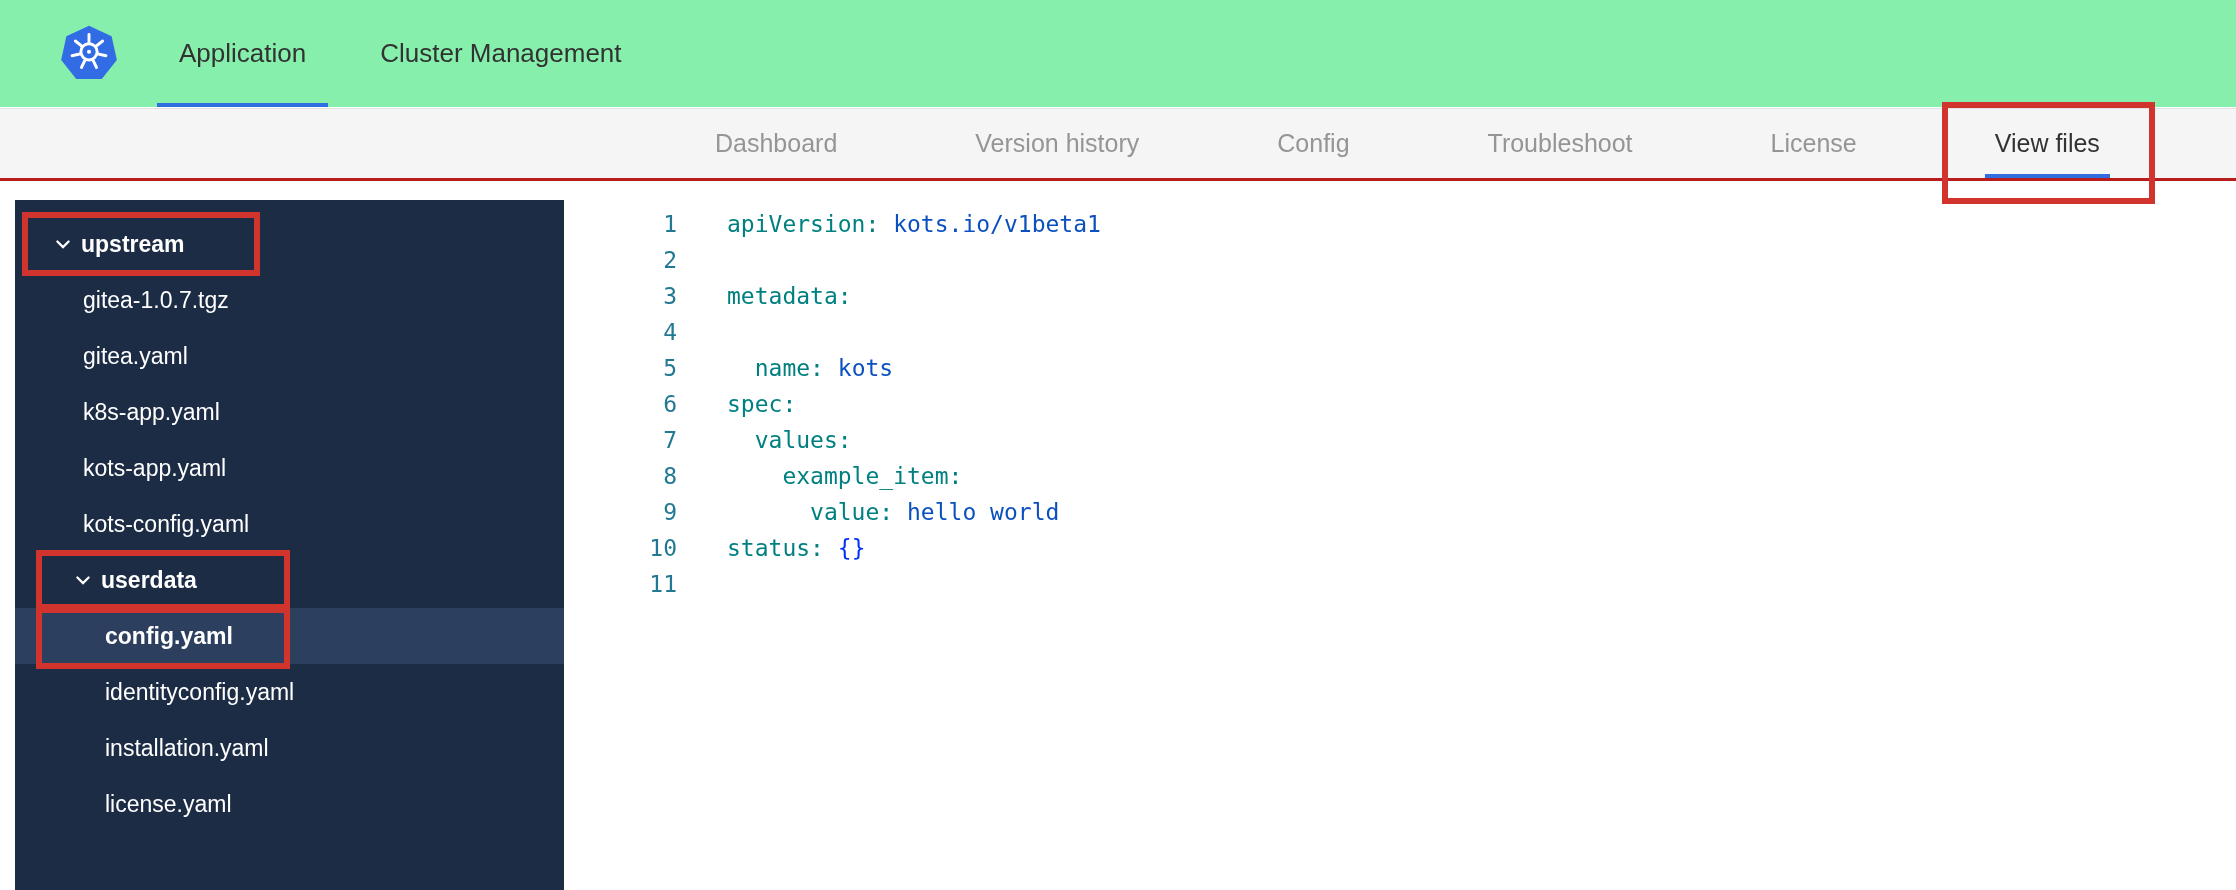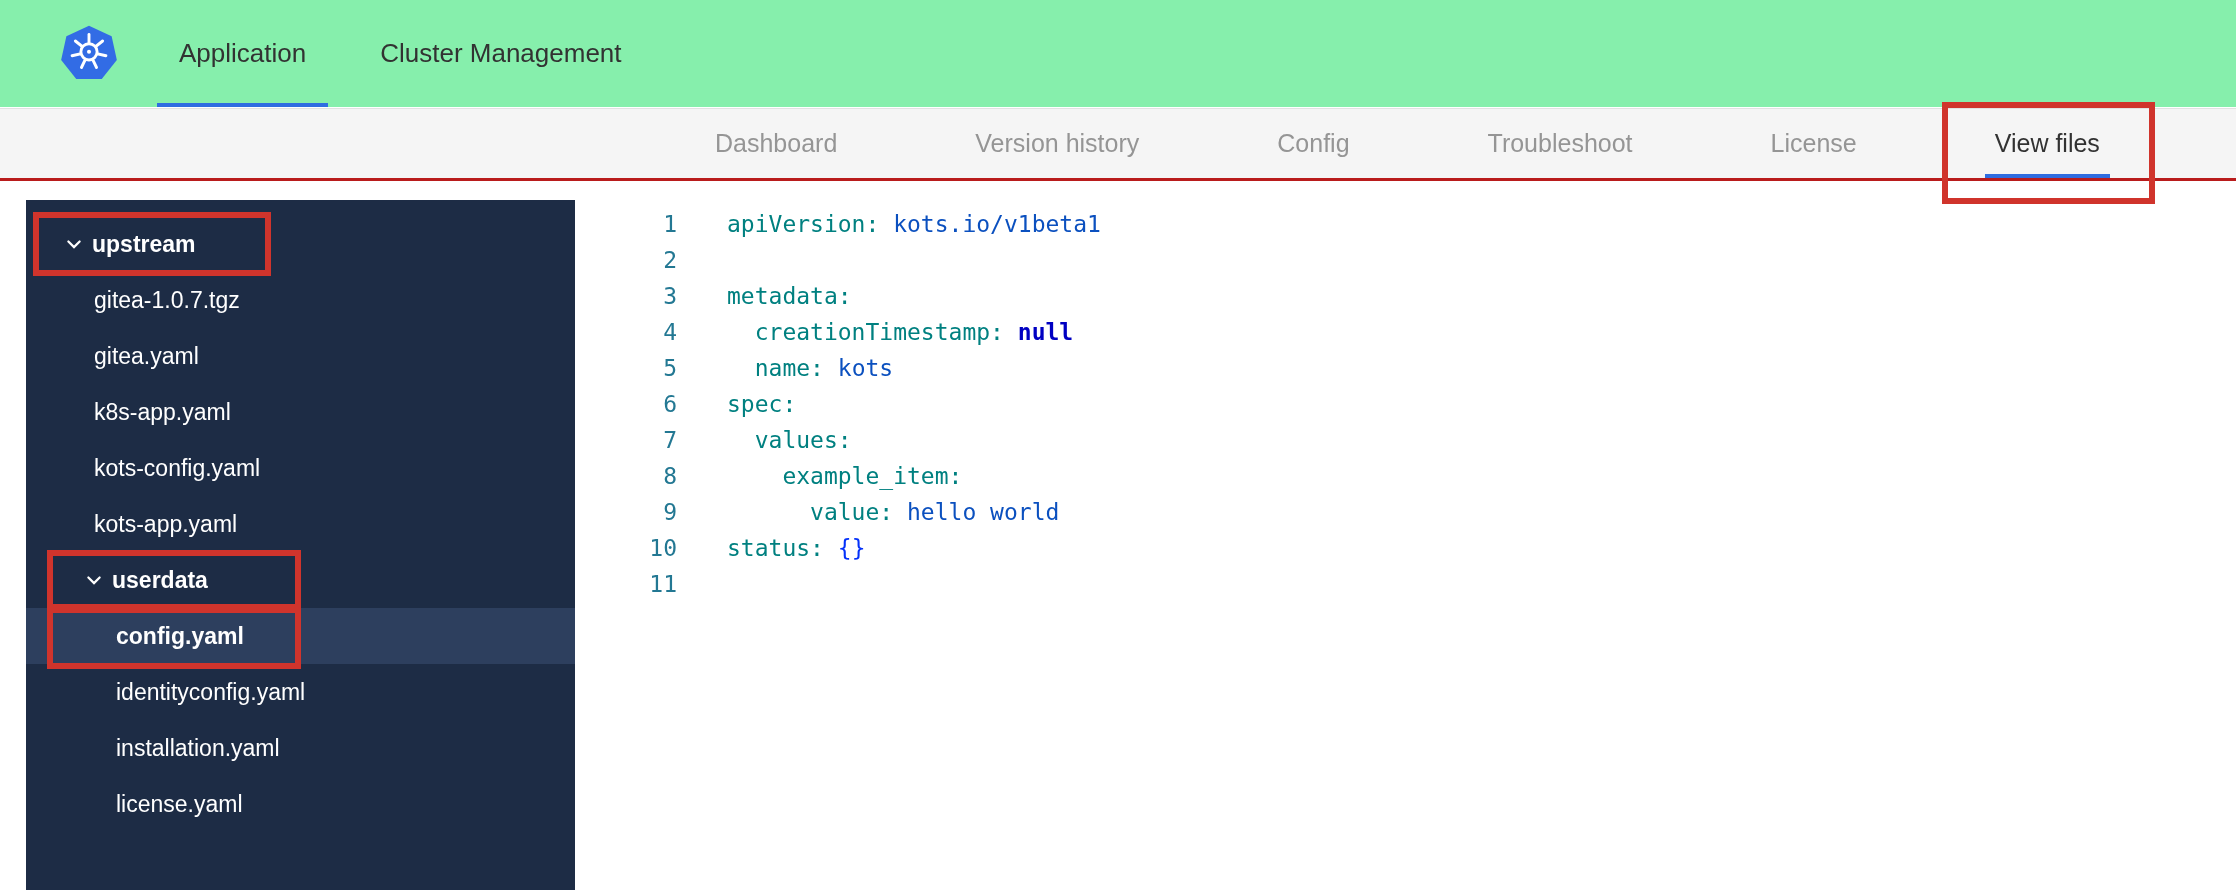--- a/index.html
+++ b/index.html
@@ -53,7 +53,7 @@
 
   
   .sidebar{
-    position:absolute;left:26px;top:200px;width:549px;height:690px;
+    position:absolute;left:15px;top:200px;width:549px;height:690px;
     background:var(--sidebar-bg);padding-top:16px;overflow:hidden;
   }
   .tree-row{position:relative;height:56px;display:flex;align-items:center;color:#ffffff;

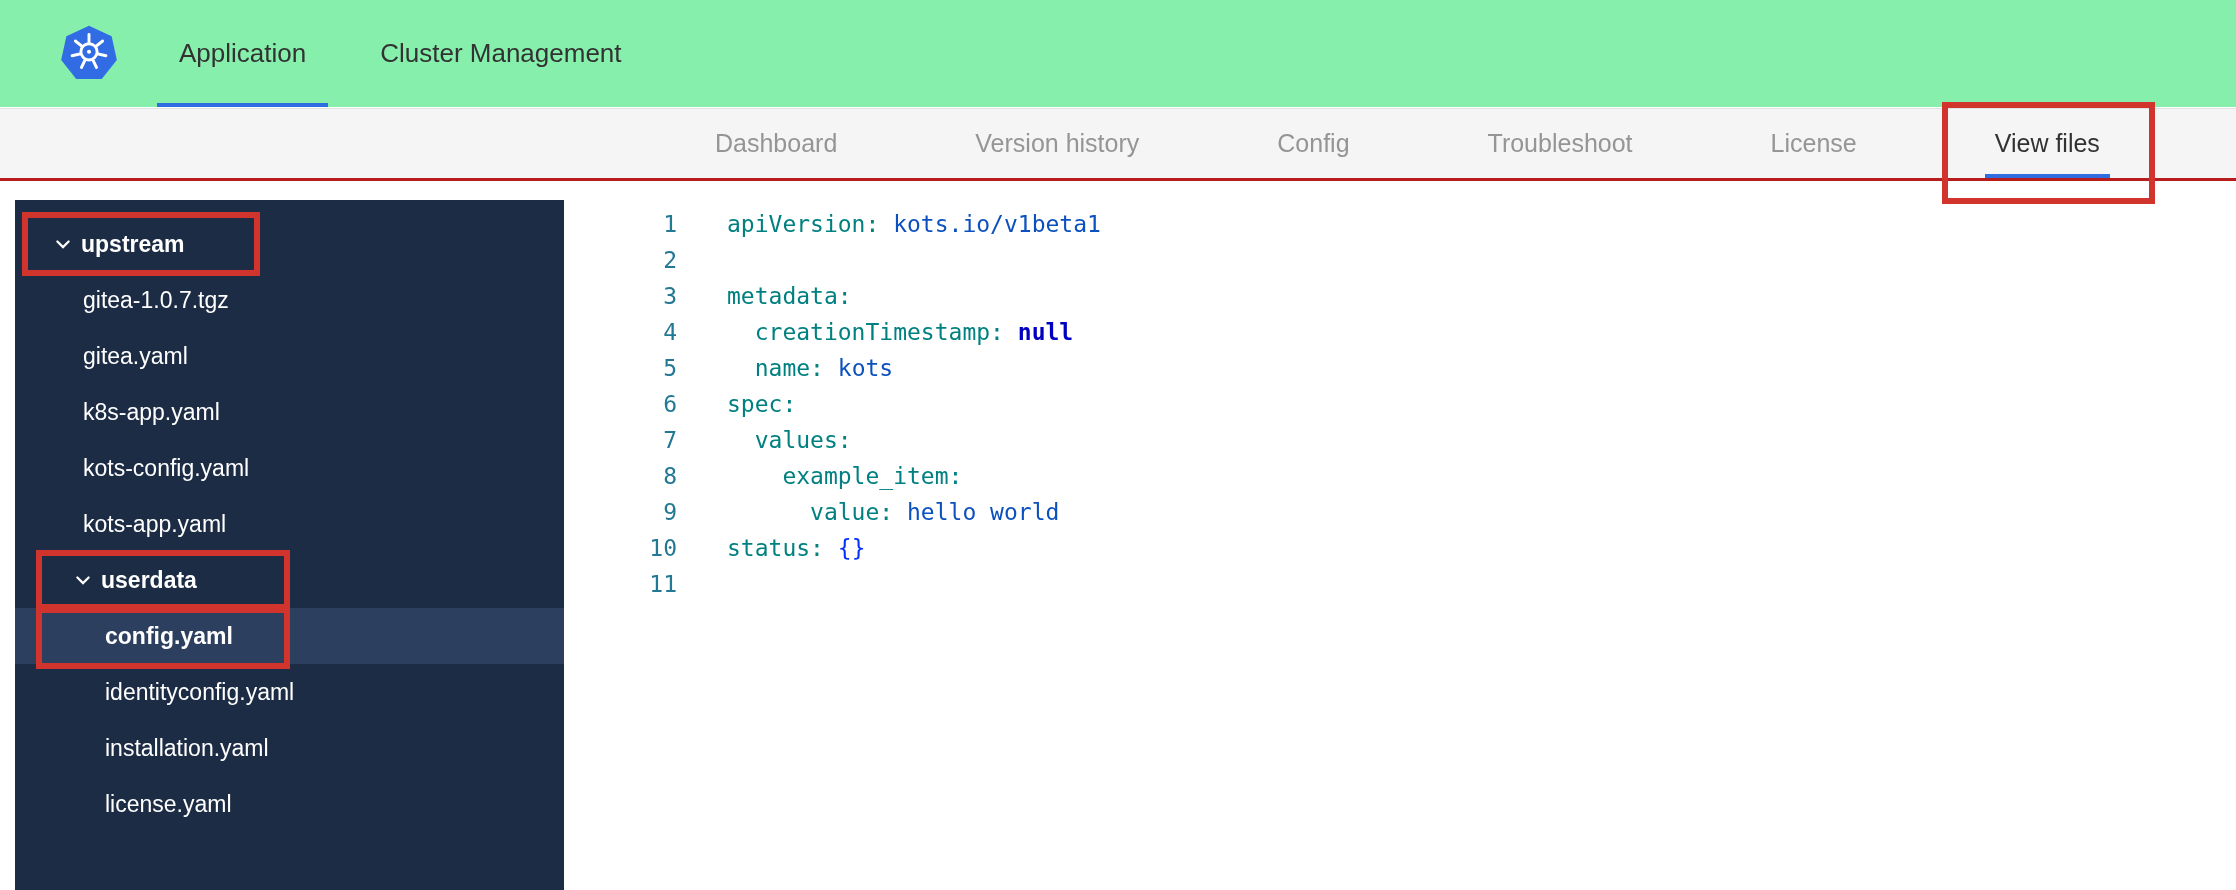--- a/index.html
+++ b/index.html
@@ -192,7 +192,6 @@
         </div>
         <div class="code-line">
           <span class="ln">4</span>
-          <span class="lc"><span class="tk-key">  creationTimestamp:</span><span class="tk-kw"> null</span></span>
         </div>
         <div class="code-line">
           <span class="ln">5</span>

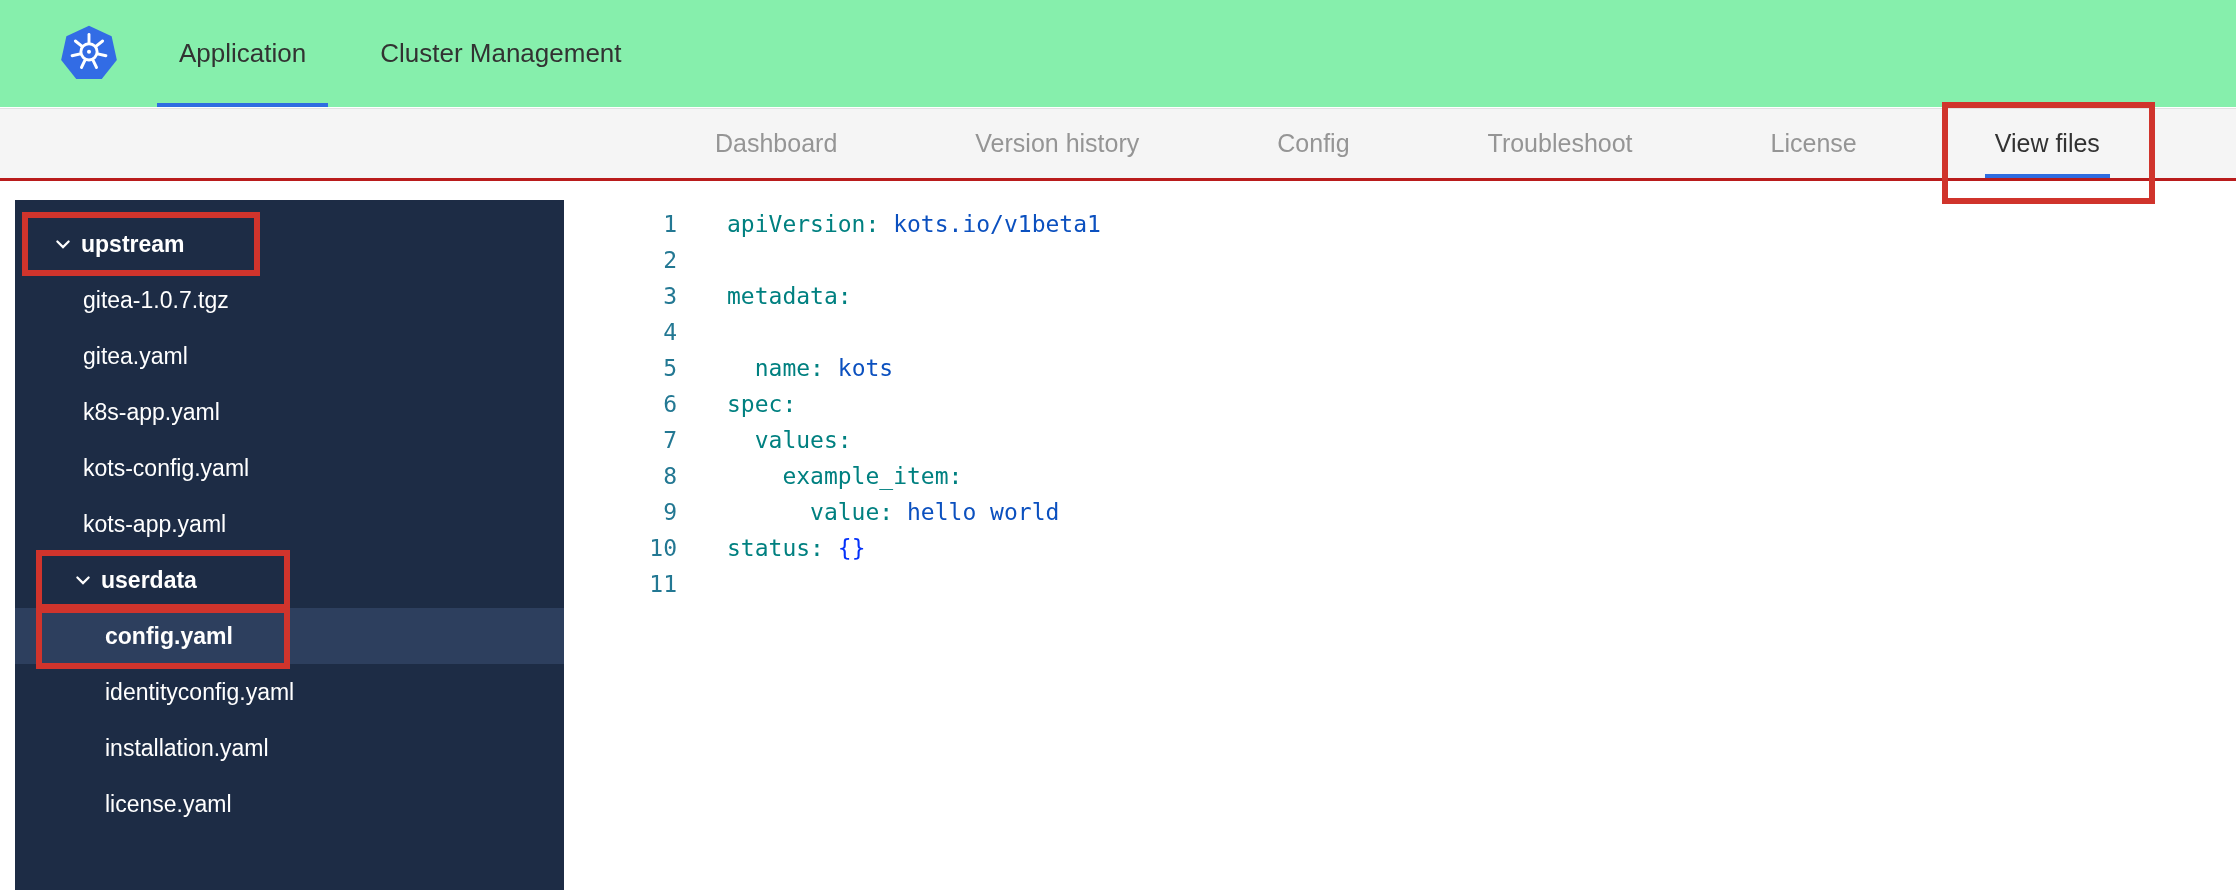--- a/index.html
+++ b/index.html
@@ -149,10 +149,10 @@
           <span class="tree-label">k8s-app.yaml</span>
         </div>
         <div class="tree-row file d1">
+          <span class="tree-label">kots-app.yaml</span>
+        </div>
+        <div class="tree-row file d1">
           <span class="tree-label">kots-config.yaml</span>
-        </div>
-        <div class="tree-row file d1">
-          <span class="tree-label">kots-app.yaml</span>
         </div>
         <div class="tree-row folder d1">
           <svg class="chev" viewBox="0 0 16 16">

